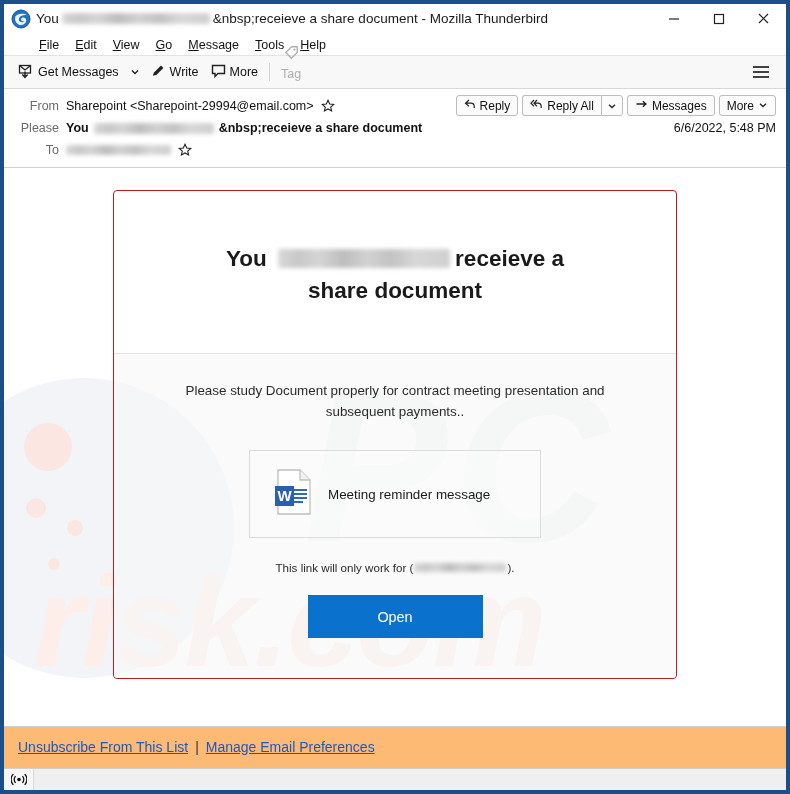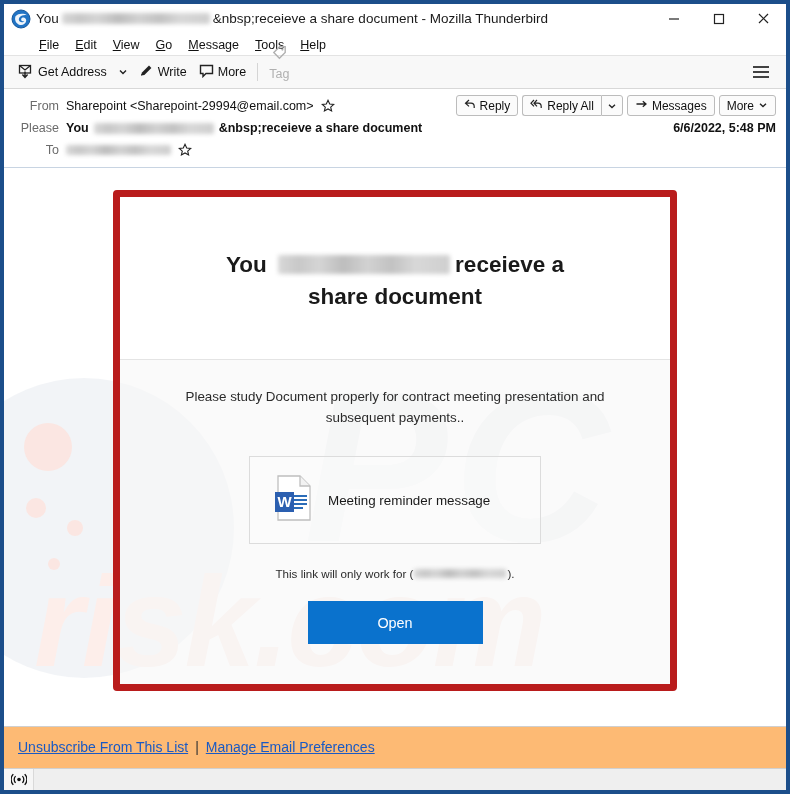--- a/index.html
+++ b/index.html
@@ -274,7 +274,7 @@
             <path d="M7 8.5 L7 14 M4.4 11.6 L7 14.4 L9.6 11.6" fill="none" stroke="#222" stroke-width="1.5"></path>
           </svg>
         </span>
-        <span>Get Address</span>
+        <span>Get Messages</span>
       </div>
       <div class="tb-caret">
         <svg width="10" height="10" viewBox="0 0 10 10">

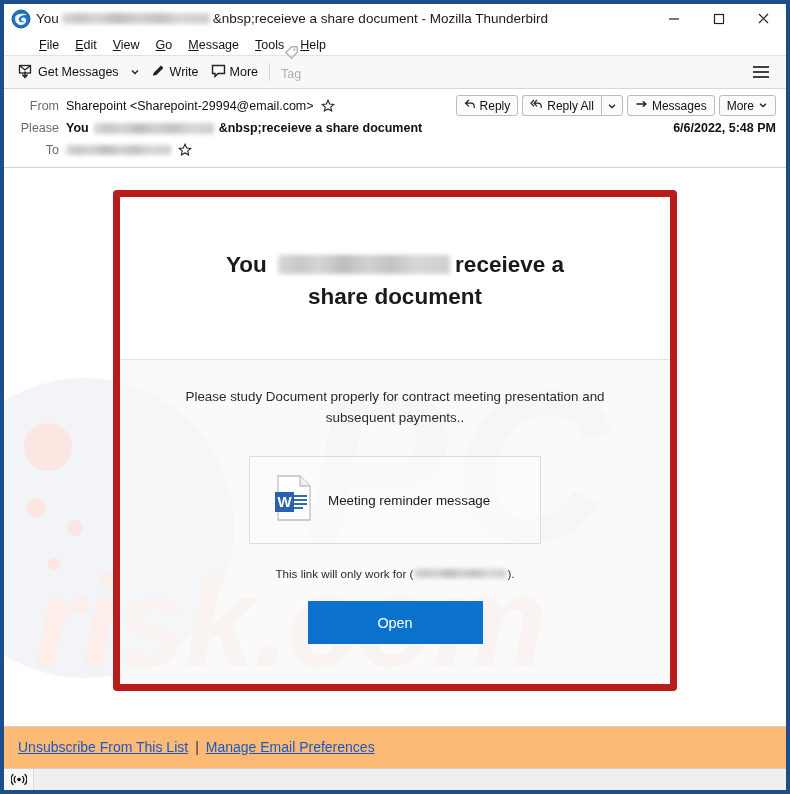--- a/index.html
+++ b/index.html
@@ -108,7 +108,7 @@
   .act-group { display: flex; }
   .act-group .act-btn:first-child { border-top-right-radius:0; border-bottom-right-radius:0; border-right: none;}
   .act-group .act-btn.caret-only { border-top-left-radius:0; border-bottom-left-radius:0; padding: 2px 5px;}
-  #msg-date { margin-left: auto; color: #111; font-size: 12.5px; font-weight: bold; }
+  #msg-date { margin-left: auto; color: #111; font-size: 12.5px; font-weight: normal; }
 
   
   #body-pane {

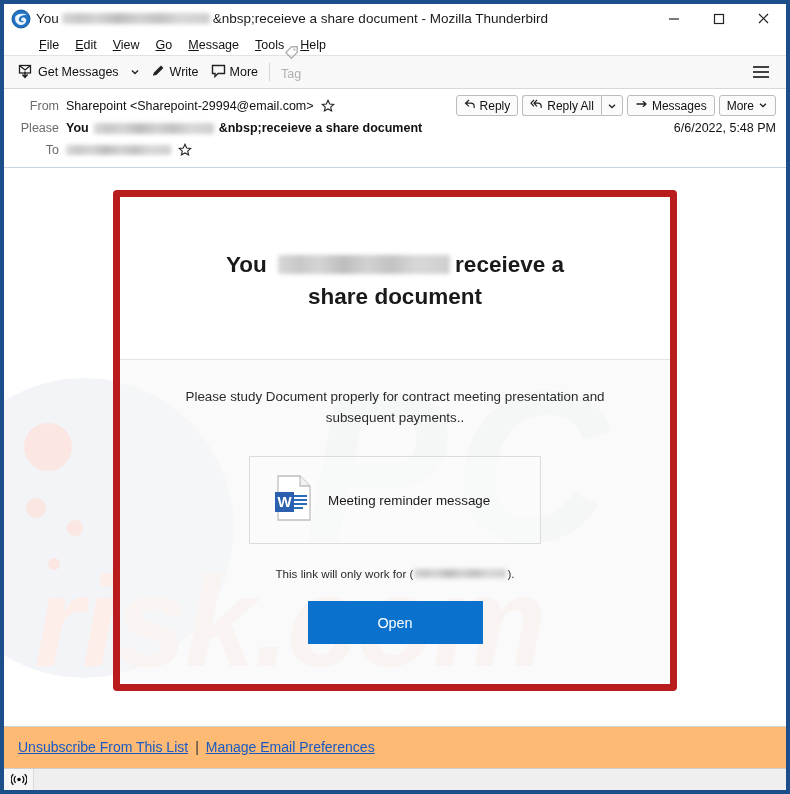--- a/index.html
+++ b/index.html
@@ -144,7 +144,7 @@
     position: relative;
     margin: 22px auto 0 auto;
     width: 564px;
-    border: 7px solid #b91c1c;
+    border: 1px solid #b91c1c;
     border-radius: 4px;
     background: transparent;
     overflow: hidden;

